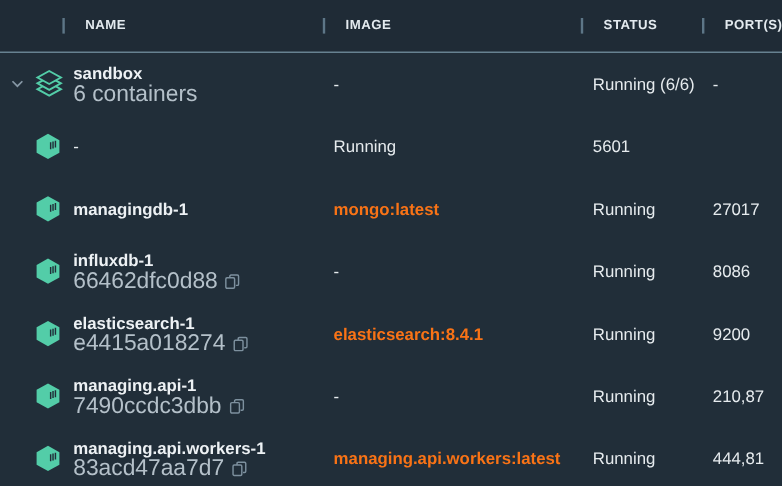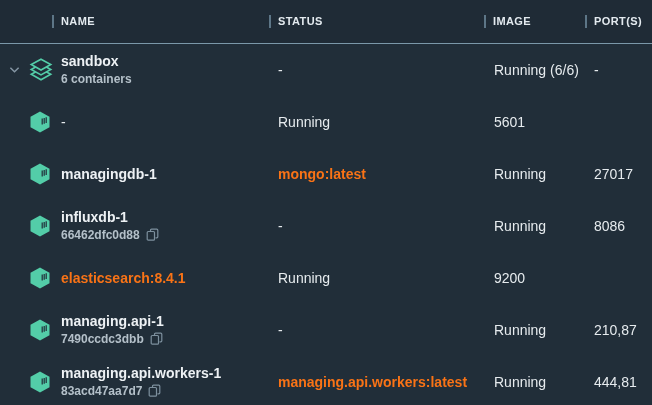--- a/index.html
+++ b/index.html
@@ -22,7 +22,7 @@
   }
   .th {
     border-left:2px solid #5d7687;
-    padding-left:7px;
+    padding-left:17px;
     font-size:11px;
     font-weight:700;
     letter-spacing:0.4px;

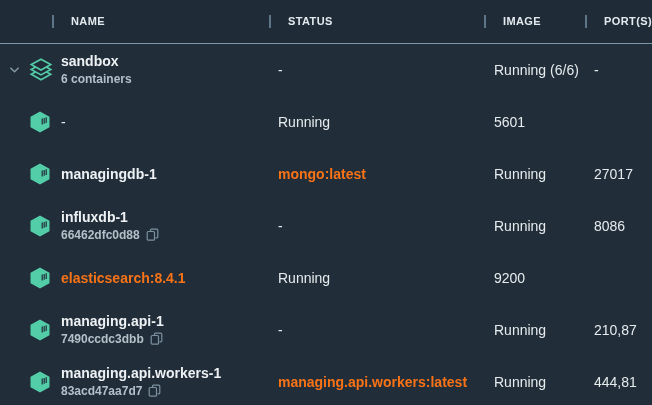--- a/index.html
+++ b/index.html
@@ -75,8 +75,8 @@
   <div class="thead">
     <div></div>
     <div class="th">NAME</div>
+    <div class="th">IMAGE</div>
     <div class="th">STATUS</div>
-    <div class="th">IMAGE</div>
     <div class="th">PORT(S)</div>
   </div>
 

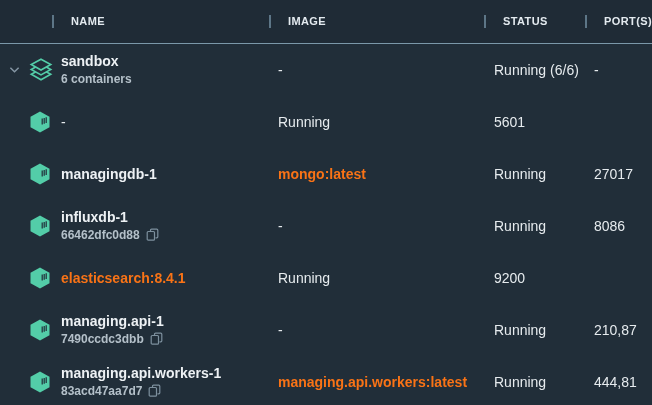--- a/index.html
+++ b/index.html
@@ -45,7 +45,7 @@
     white-space:nowrap;
   }
   .csub {
-    color:#b4c0c9; font-size:12px; font-weight:700; line-height:18px;
+    color:#b4c0c9; font-size:19px; font-weight:400; line-height:18px;
     display:flex; align-items:center; gap:6px; white-space:nowrap;
   }
   .cell { color:#e6ebee; font-size:14px; white-space:nowrap; }

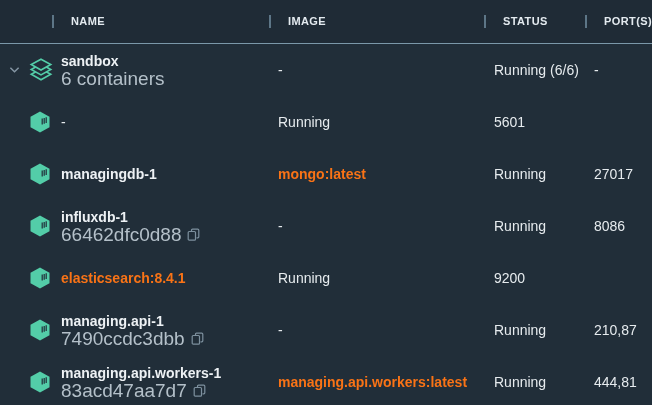--- a/index.html
+++ b/index.html
@@ -159,6 +159,17 @@
           <use href="#cube"></use>
         </svg>
     </div>
+    <div class="namecell">
+      <span class="cname">elasticsearch-1</span>
+      <span class="csub">
+        <span>e4415a018274</span>
+        <span class="copy-btn">
+          <svg width="13" height="14" viewBox="0 0 13 14">
+              <use href="#copysvg"></use>
+            </svg>
+        </span>
+      </span>
+    </div>
     <div class="cell link">elasticsearch:8.4.1</div>
     <div class="cell">Running</div>
     <div class="cell">9200</div>

